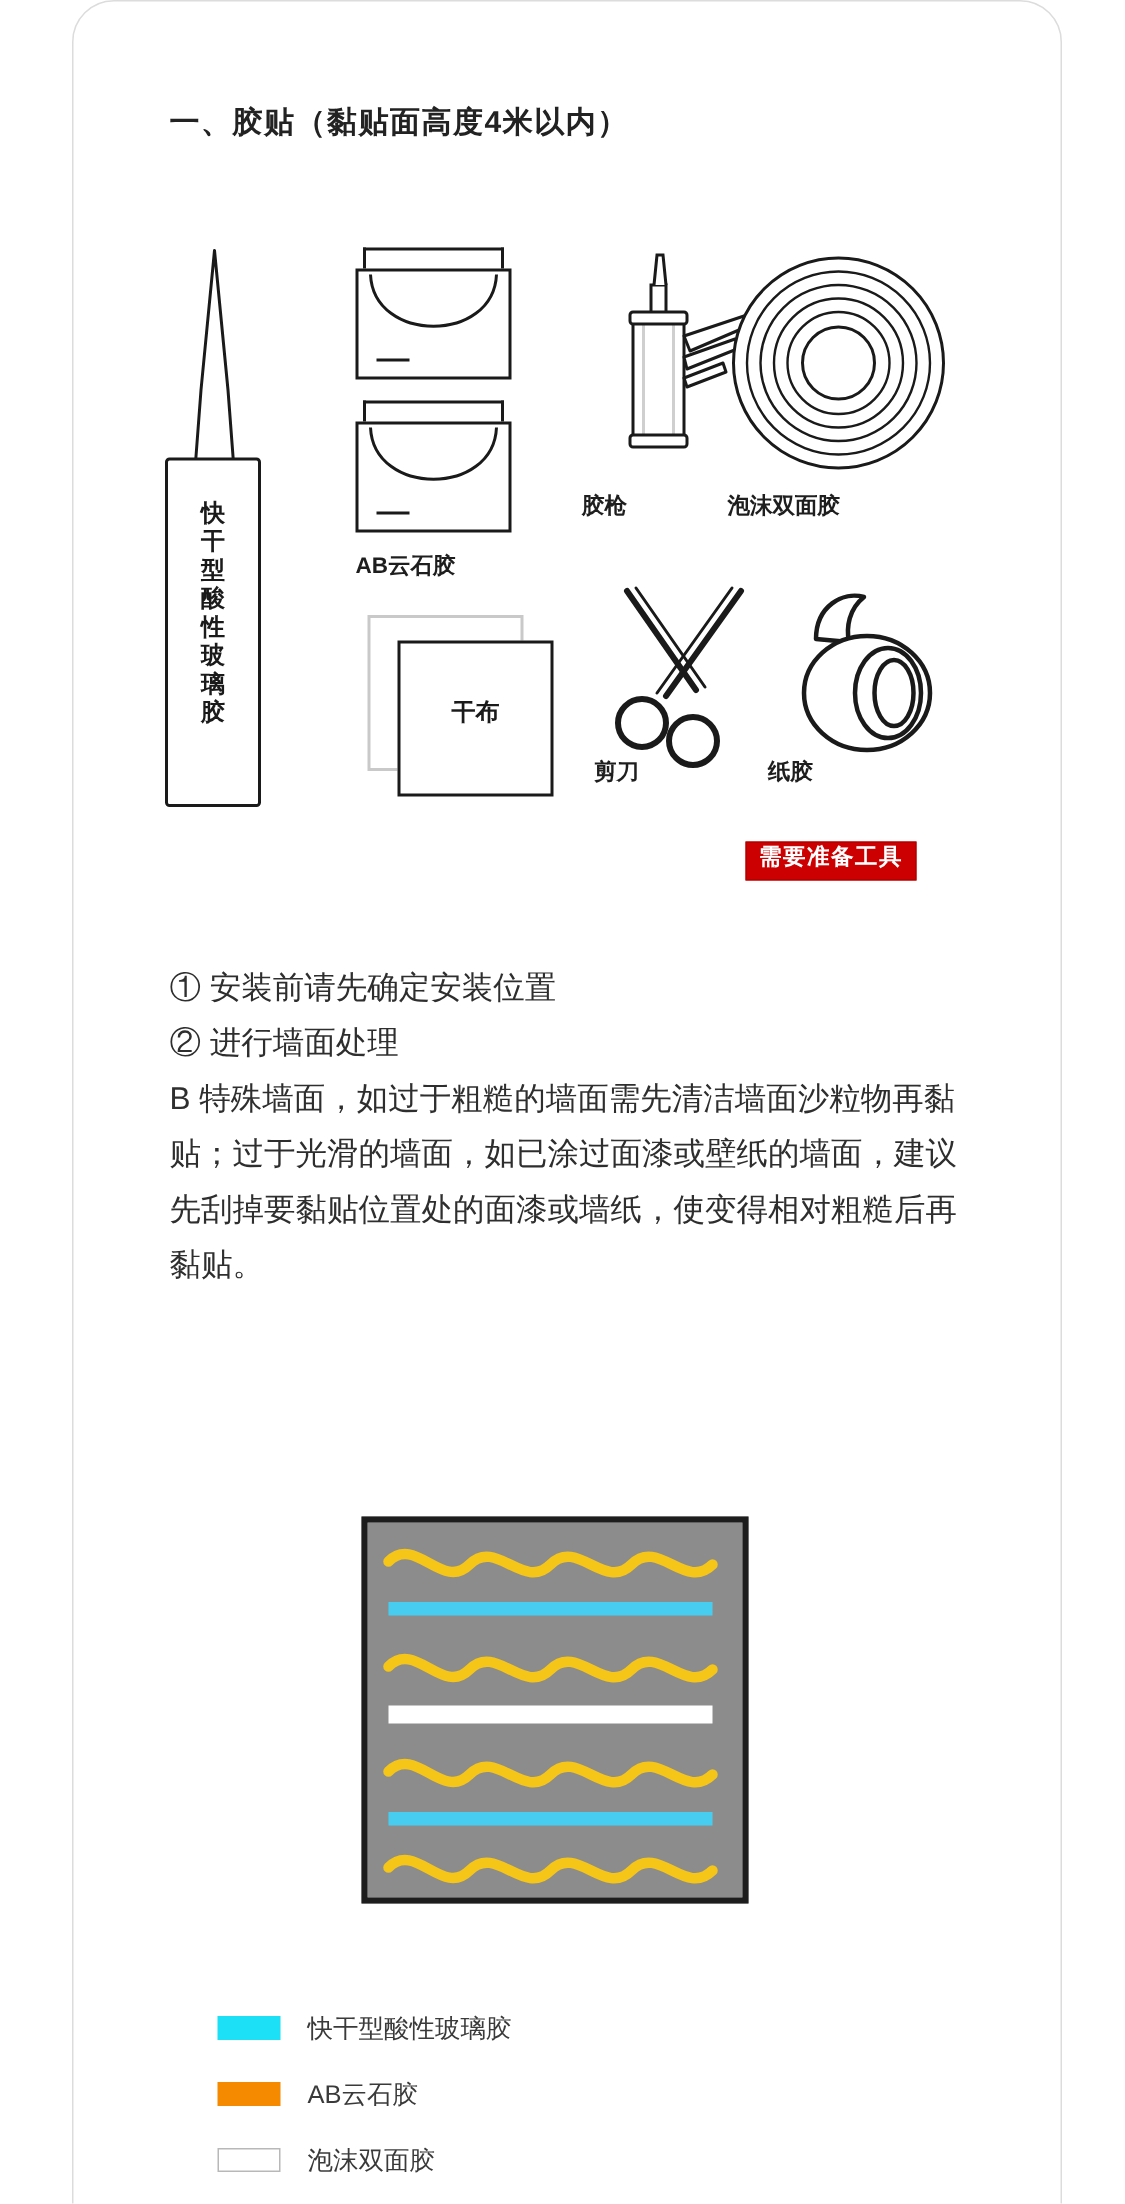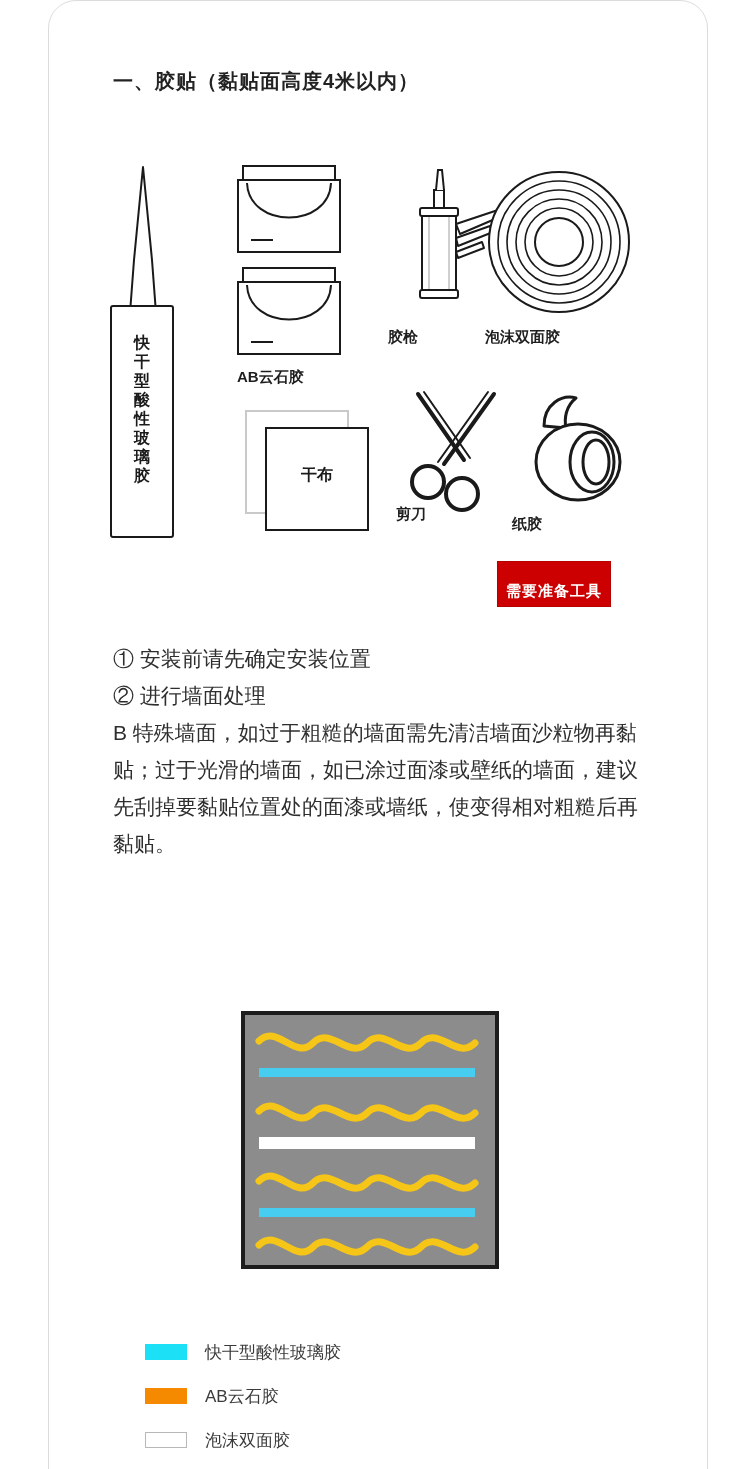--- a/index.html
+++ b/index.html
@@ -316,7 +316,7 @@
       <ellipse cx="74" cy="74" rx="22" ry="30" fill="#fff" stroke="#1a1a1a" stroke-width="3"></ellipse>
       <ellipse cx="78" cy="74" rx="13" ry="22" fill="#fff" stroke="#1a1a1a" stroke-width="3"></ellipse>
     </svg>
-    <div class="cap-label" style="left:412px; top:365px; width:126px;">纸胶</div>
+    <div class="cap-label" style="left:412px; top:355px; width:126px;">纸胶</div>
   </div>
 
   <div class="need-badge">需要准备工具</div>

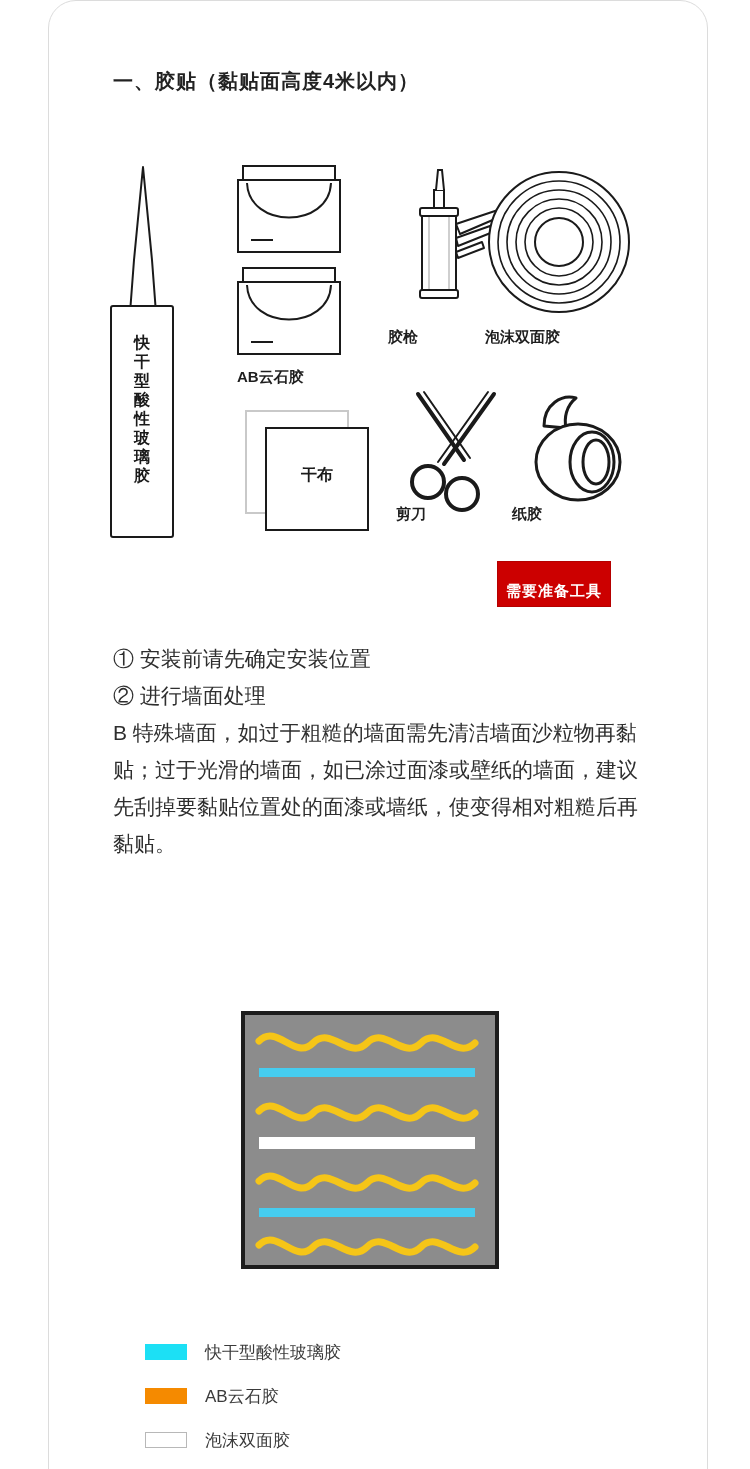--- a/index.html
+++ b/index.html
@@ -177,7 +177,7 @@
     color: #ffffff;
     font-size: 15px;
     font-weight: bold;
-    padding: 20px 8px 5px 8px;
+    padding: 0 8px 5px 8px;
     letter-spacing: 1px;
     border: 1px solid #b50000;
   }

